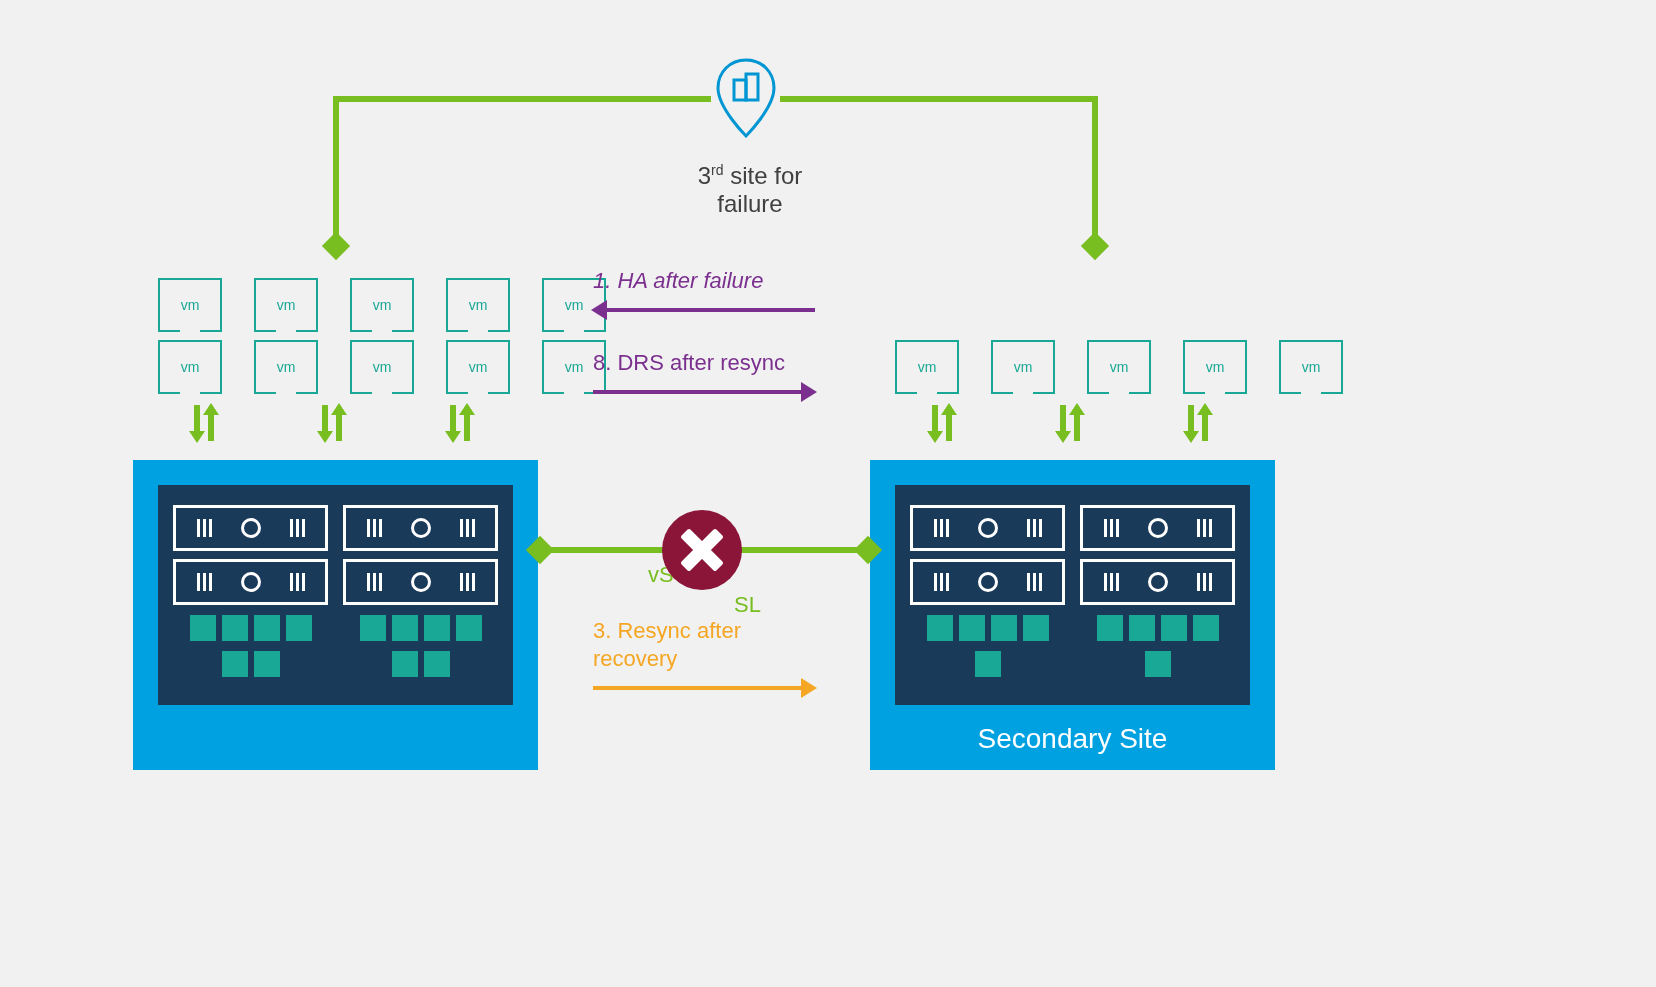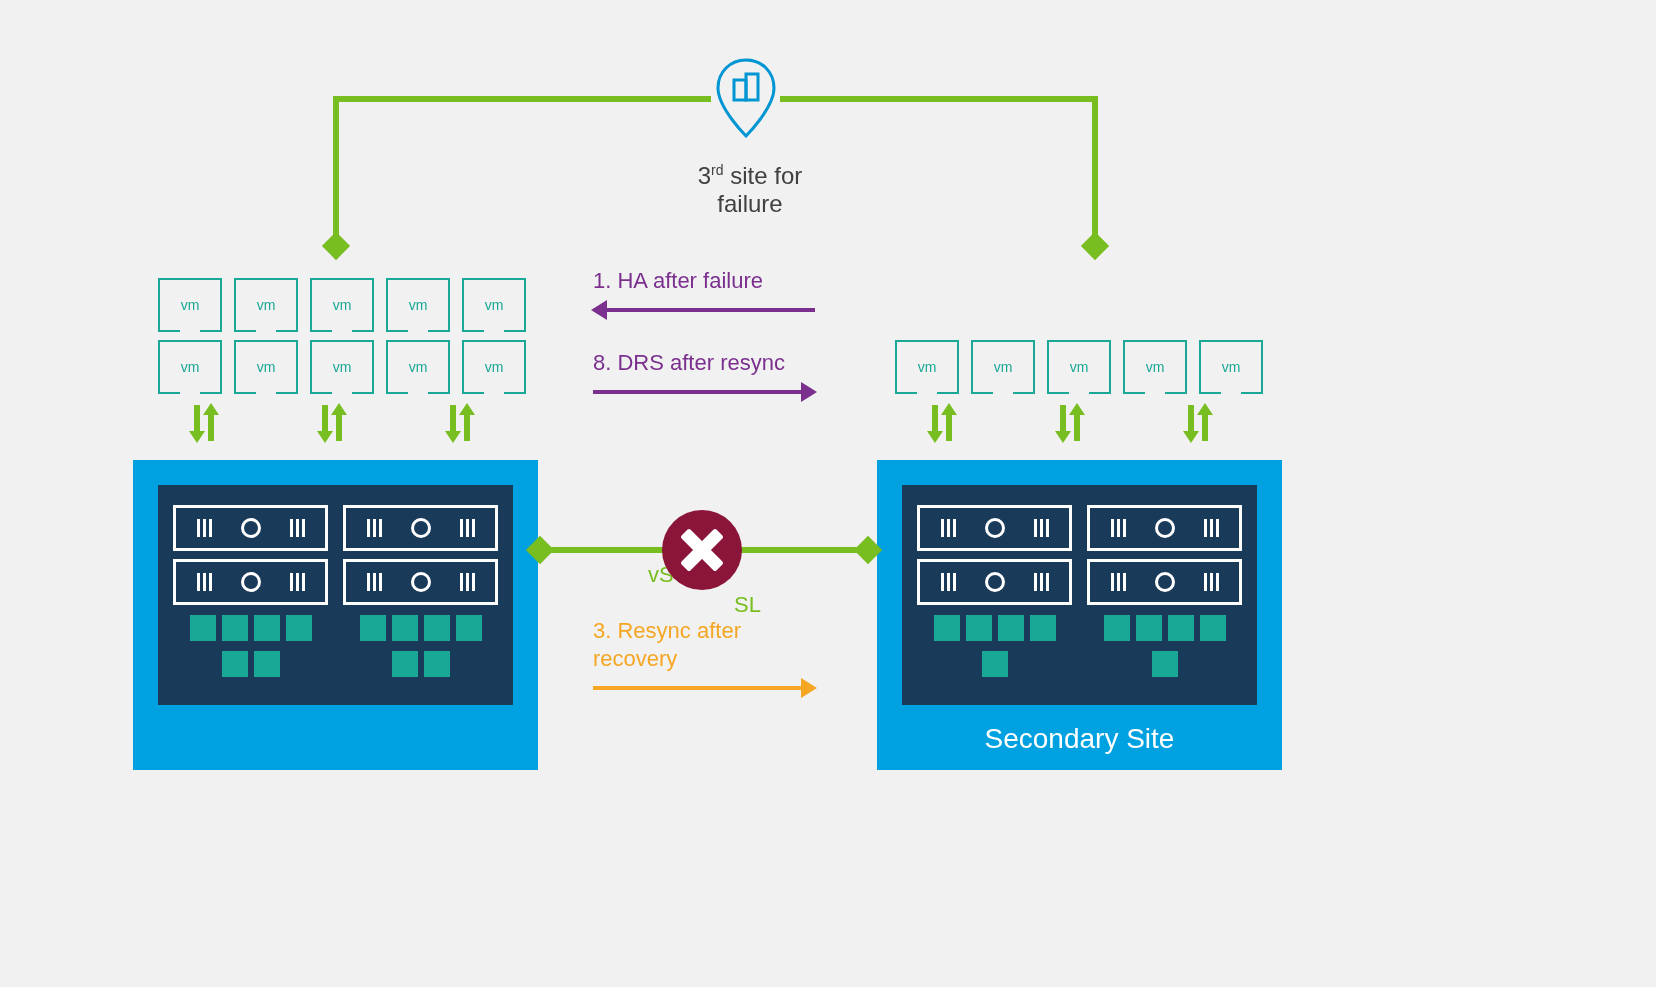--- a/index.html
+++ b/index.html
@@ -149,7 +149,7 @@
   }
   
   .step-label { position: absolute; font-size: 22px; }
-  .step1 { color: #7b2f8e; }
+  .step1 { color: #7b2f8e; font-style: italic; }
   .step2 { color: #f5a623; }
   .step3 { color: #7b2f8e; }
   .long-arrow {

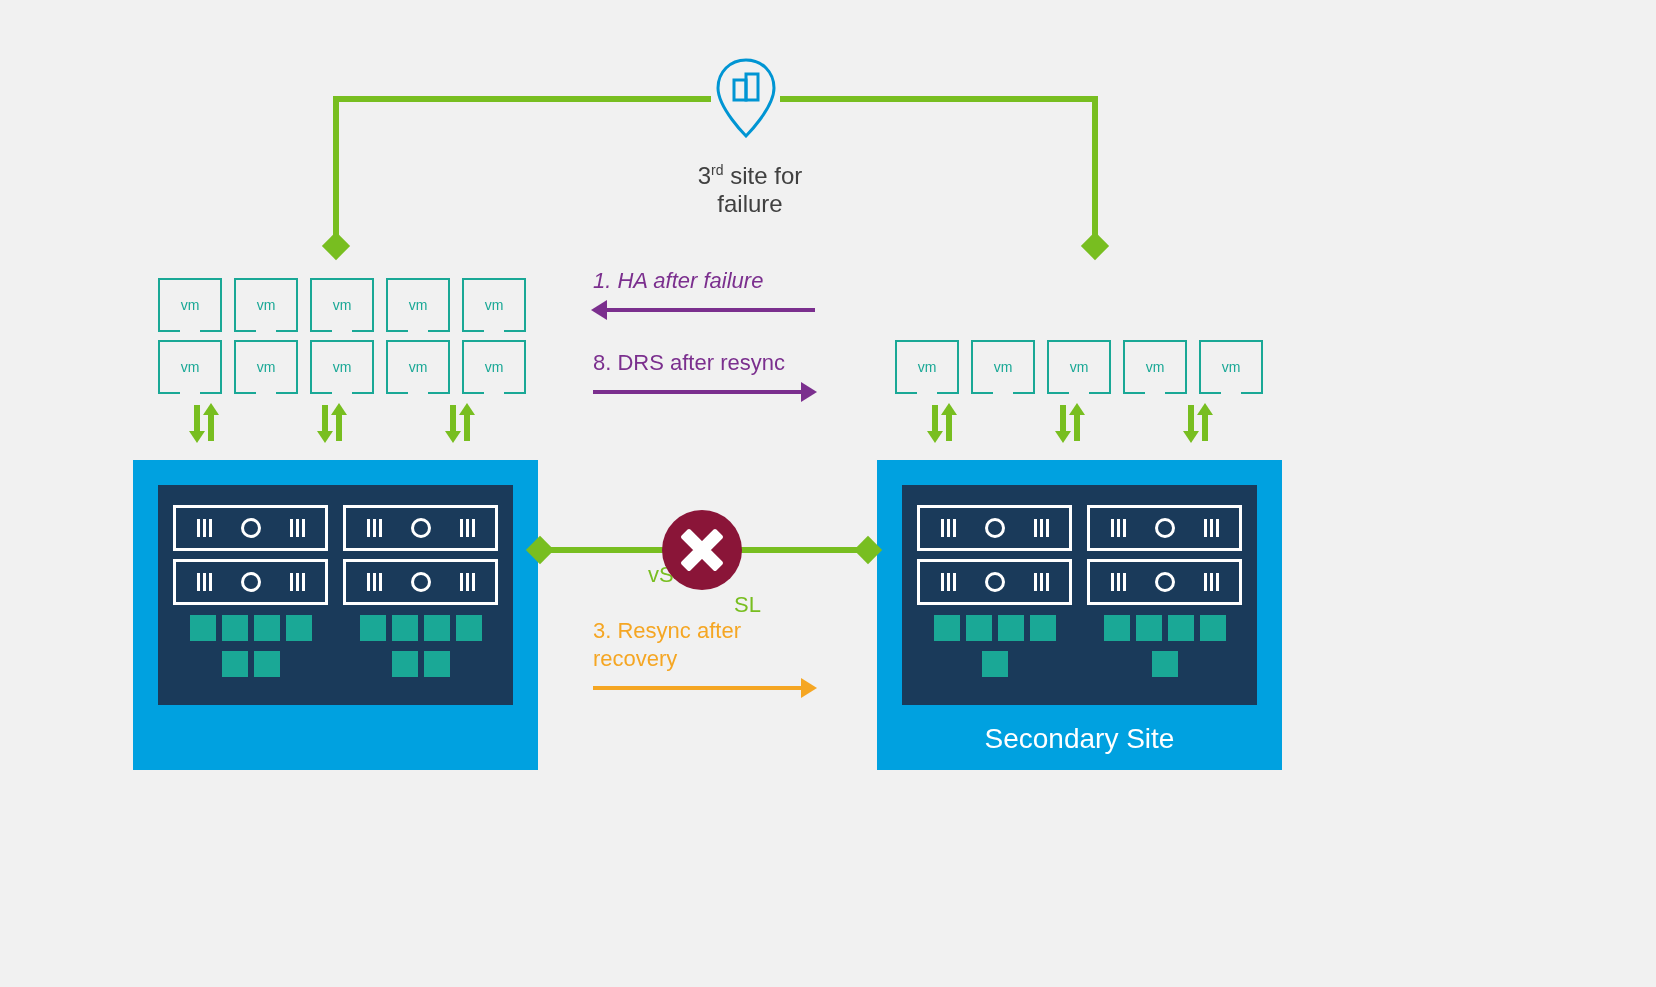--- a/index.html
+++ b/index.html
@@ -45,7 +45,7 @@
     transform: rotate(45deg);
   }
   
-  .vm-row { position: absolute; display: flex; gap: 12px; }
+  .vm-row { position: absolute; display: flex; gap: 32px; }
   .vm-box {
     width: 60px;
     height: 50px;

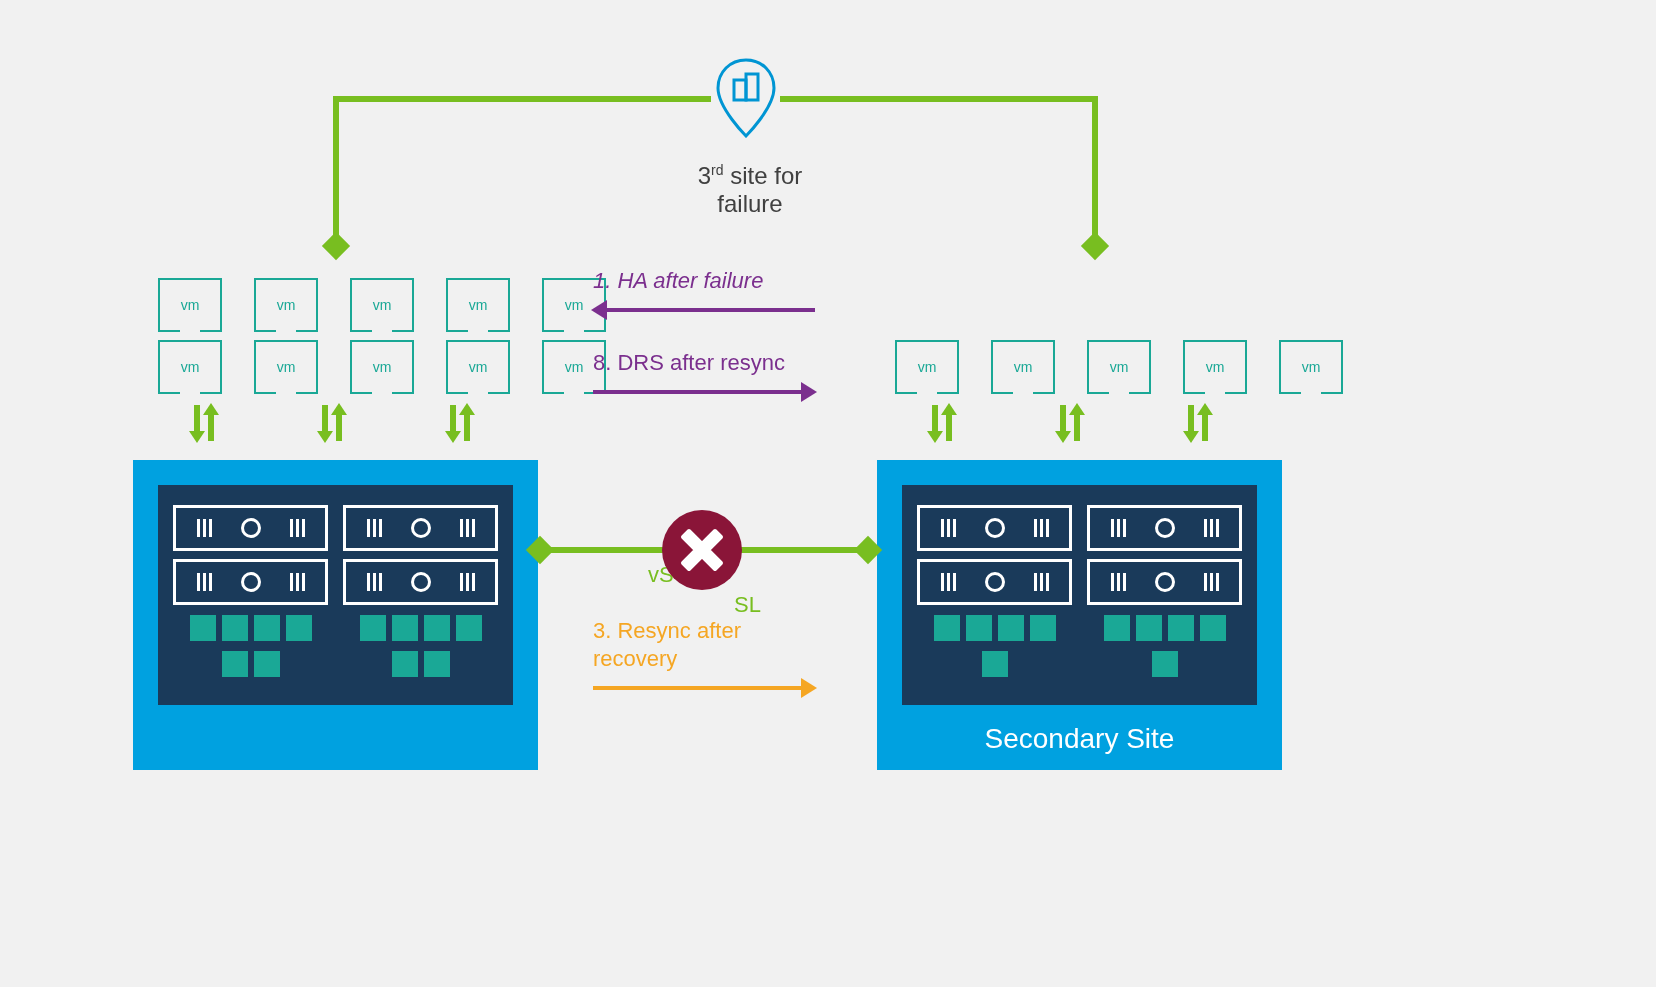--- a/index.html
+++ b/index.html
@@ -379,7 +379,7 @@
     </div>
   </div>
 
-  <div class="site-box" style="left:870px; top:460px;margin-left:7px;">
+  <div class="site-box" style="left:870px; top:460px;">
     <div class="site-inner">
       <div class="server-col">
         <div class="server">

